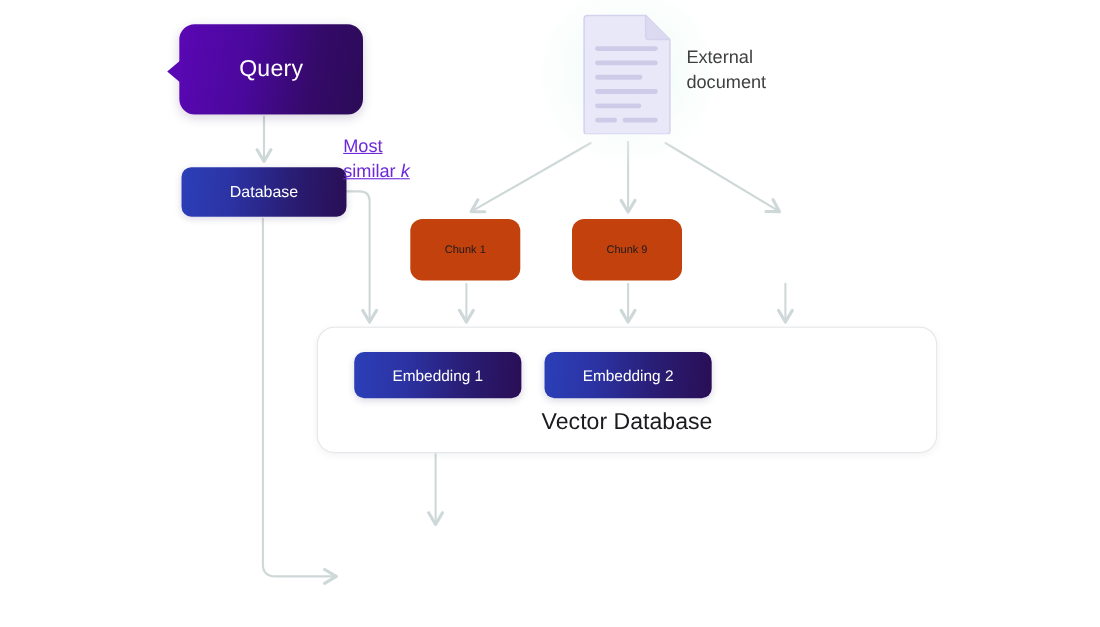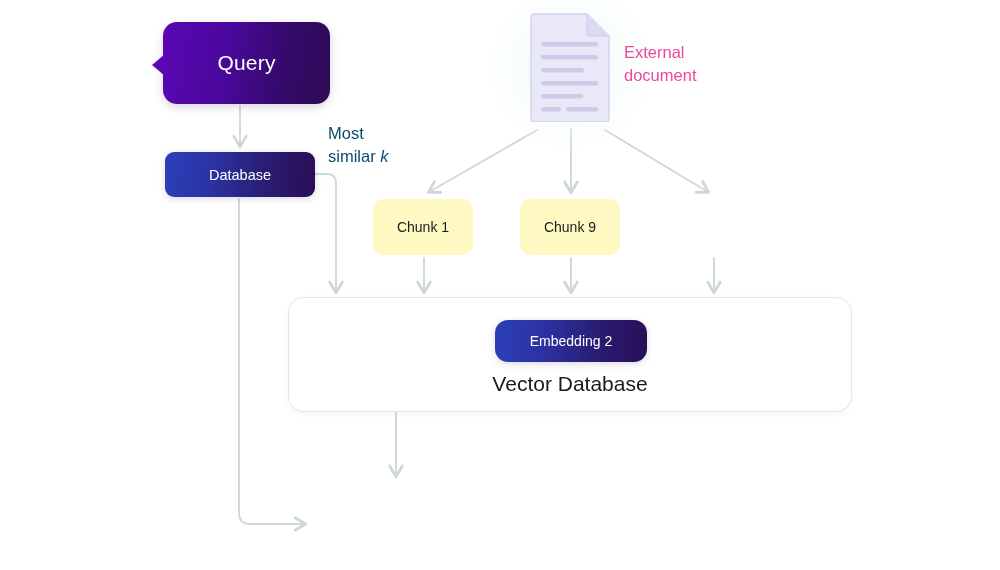--- a/index.html
+++ b/index.html
@@ -171,7 +171,7 @@
     top: 41px;
     width: 140px;
     font-size: 16.5px;
-    color: #ec4899;
+    color: #404040;
     line-height: 1.38;
     white-space: pre-line;
     z-index: 3;

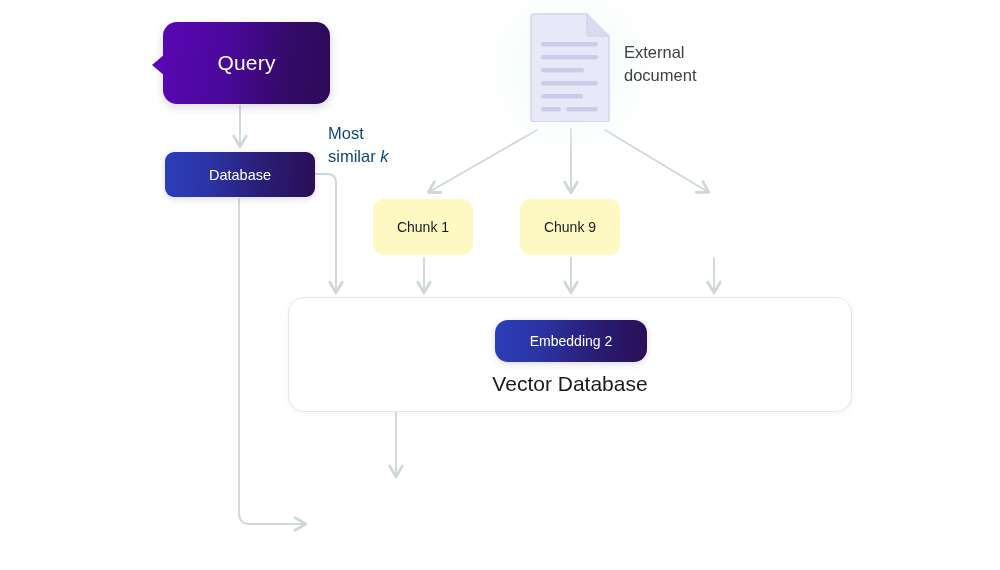--- a/index.html
+++ b/index.html
@@ -180,12 +180,13 @@
   
   #most-similar-label {
     position: absolute;
-    left: 328px;
+    left: 312px;
     top: 122px;
     font-size: 16.5px;
-    color: #0c4a6e;
+    color: #6d28d9;
     line-height: 1.38;
     z-index: 3;
+    text-decoration: underline;
   }
   #most-similar-label .ital {
     font-style: italic;

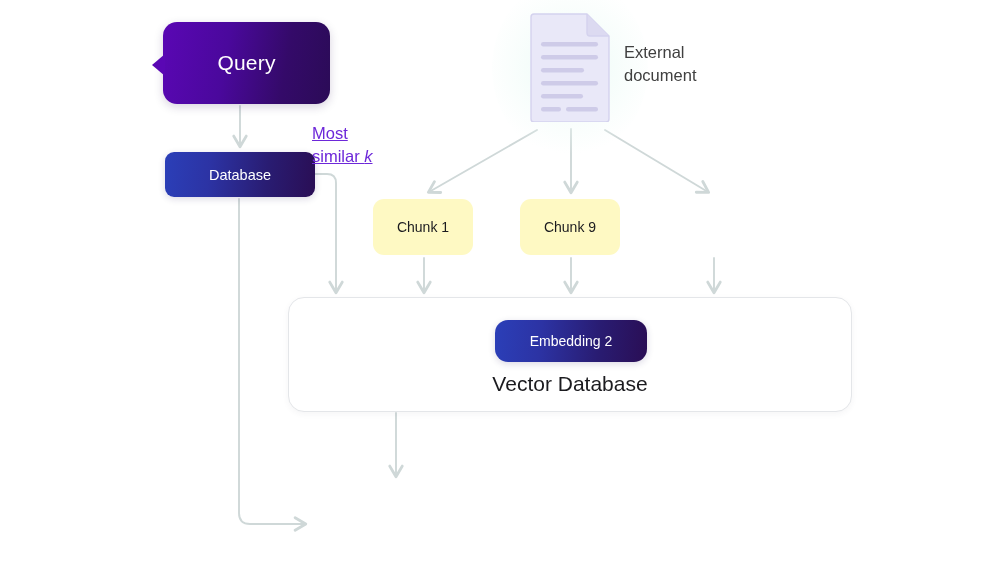--- a/index.html
+++ b/index.html
@@ -111,9 +111,9 @@
   
   .chunk {
     border-radius: 11px;
-    background: #fef9c3;
+    background: #c2410c;
     color: #1b1b1f;
-    font-size: 14px;
+    font-size: 10px;
     top: 199px;
     width: 100px;
     height: 56px;

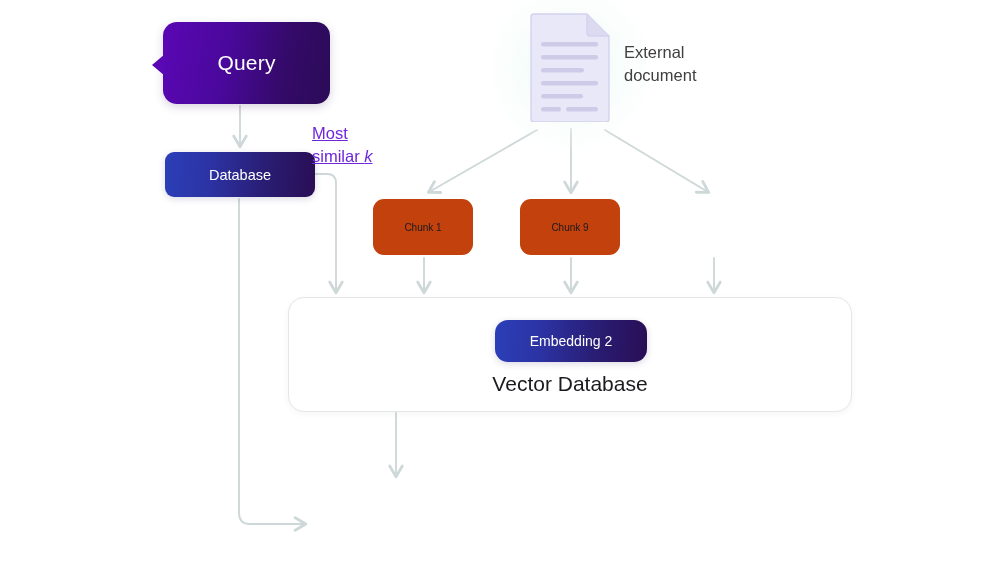--- a/index.html
+++ b/index.html
@@ -269,6 +269,9 @@
   <div id="vector-db">
     <div id="vector-db-label">Vector Database</div>
   </div>
+  <div class="node embed embed-db" id="embedding-1">
+    <span>Embedding 1</span>
+  </div>
   <div class="node embed embed-db" id="embedding-2">
     <span>Embedding 2</span>
   </div>

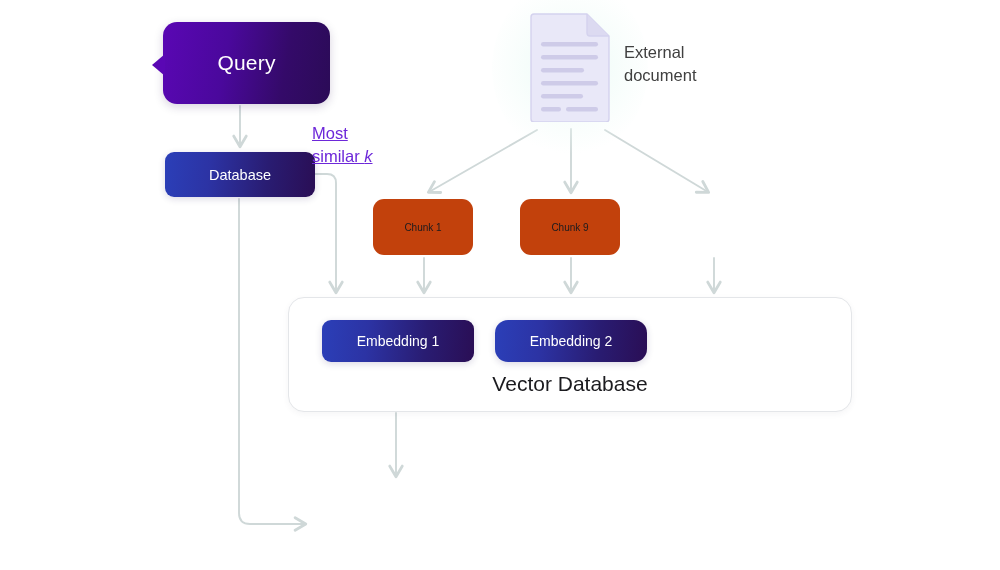--- a/index.html
+++ b/index.html
@@ -105,7 +105,7 @@
     font-size: 14px;
   }
   #embedding-1 { left: 322px; }
-  #embedding-2 { left: 495px; border-radius: 13px; }
+  #embedding-2 { left: 495px; }
   #embedding-3 { left: 668px; }
 
   

